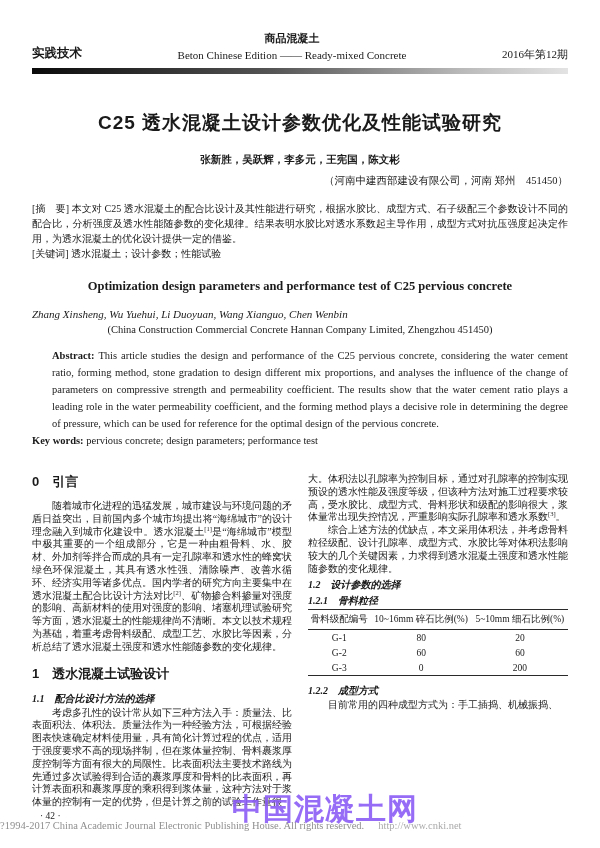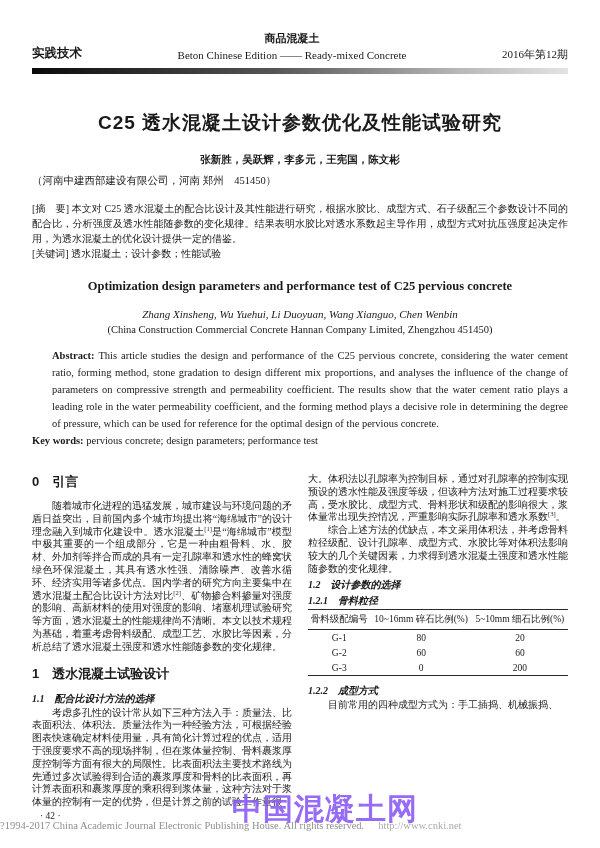--- a/index.html
+++ b/index.html
@@ -47,7 +47,7 @@
     font-family: "Liberation Sans", "DejaVu Sans", sans-serif;
     font-weight: bold; font-size: 10.5px;
   }
-  .affil-cn { margin-top: 7px; text-align: left; font-size: 10.5px; }
+  .affil-cn { margin-top: 7px; text-align: right; font-size: 10.5px; }
 
   
   .abs-cn { margin-top: 13px; font-size: 10px; line-height: 15px; text-align: justify; }

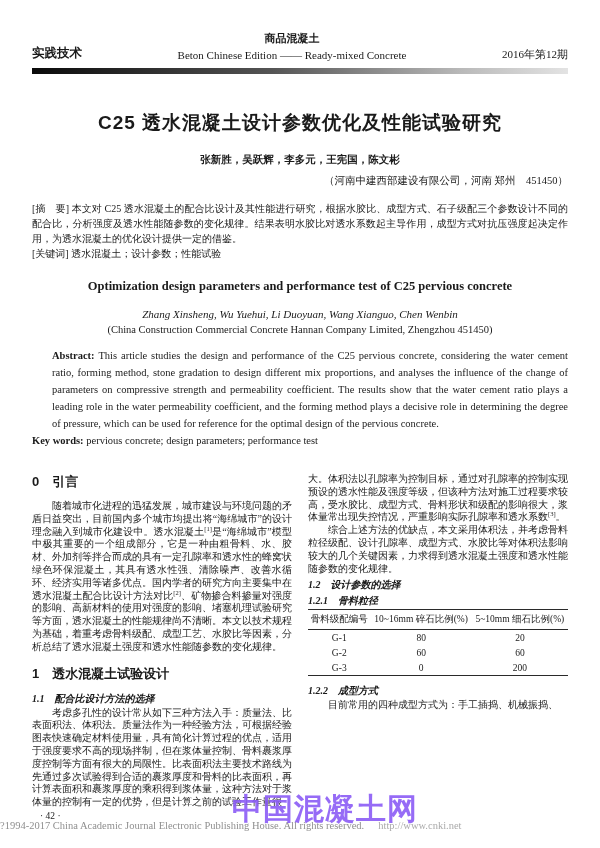--- a/index.html
+++ b/index.html
@@ -59,7 +59,7 @@
     margin-top: 18px; text-align: center;
     font-weight: bold; font-size: 12.5px;
   }
-  .authors-en { margin-top: 14px; text-align: center; font-style: italic; font-size: 11px; }
+  .authors-en { margin-top: 14px; text-align: left; font-style: italic; font-size: 11px; }
   .affil-en { margin-top: 4px; text-align: center; font-size: 10.5px; }
   .abs-en { margin-top: 12px; font-size: 10.5px; line-height: 17px; text-align: justify; margin-left: 20px; }
   .abs-en .lbl, .kw-en .lbl { font-weight: bold; font-style: normal; }

